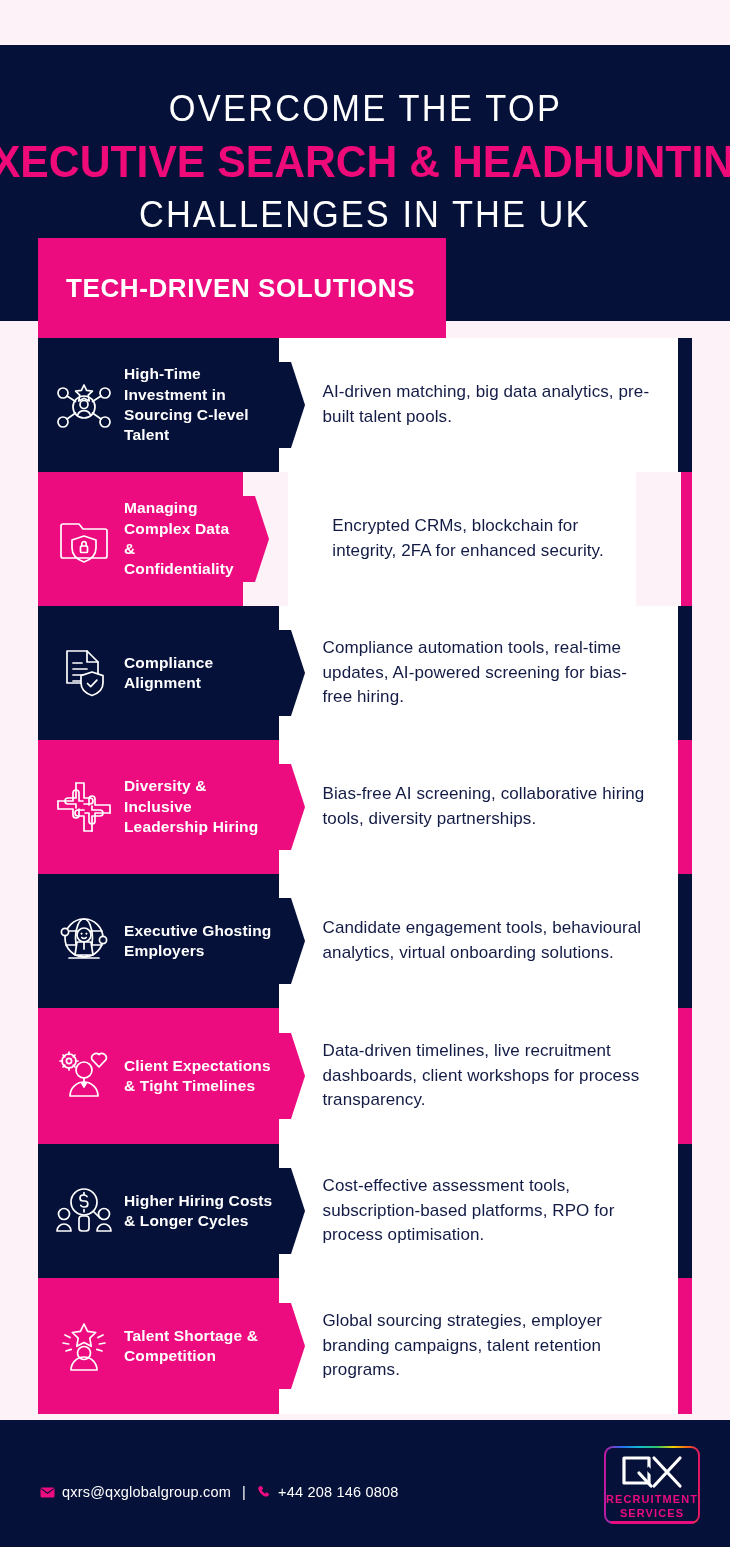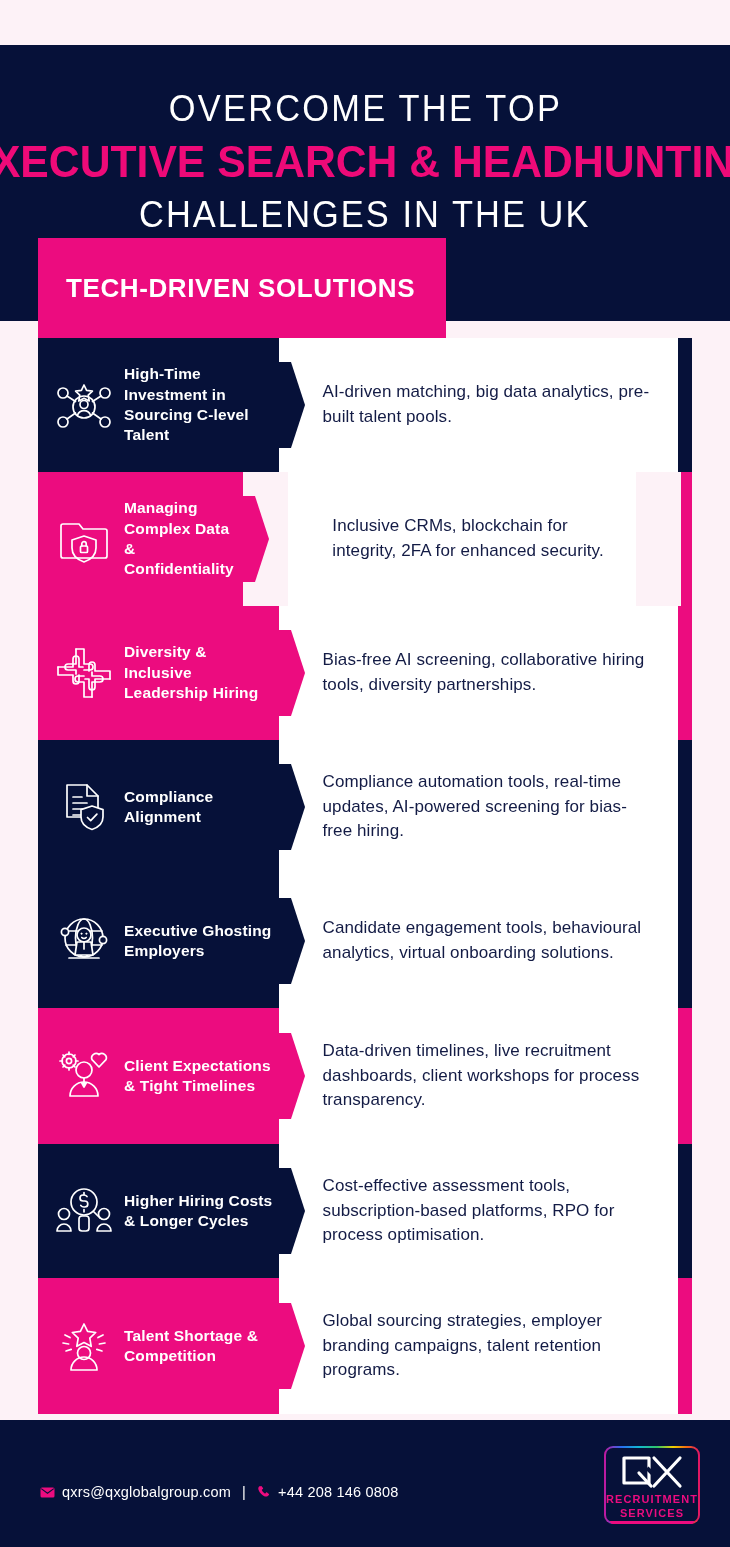--- a/index.html
+++ b/index.html
@@ -216,7 +216,7 @@
             </div>
      </div>
      <div class="sol-cell">
-       <div class="sol-text">Inclusive CRMs, blockchain for integrity, 2FA for enhanced security.</div>
+       <div class="sol-text">Encrypted CRMs, blockchain for integrity, 2FA for enhanced security.</div>
      </div>
      <div class="strip pink"></div>
         </div>

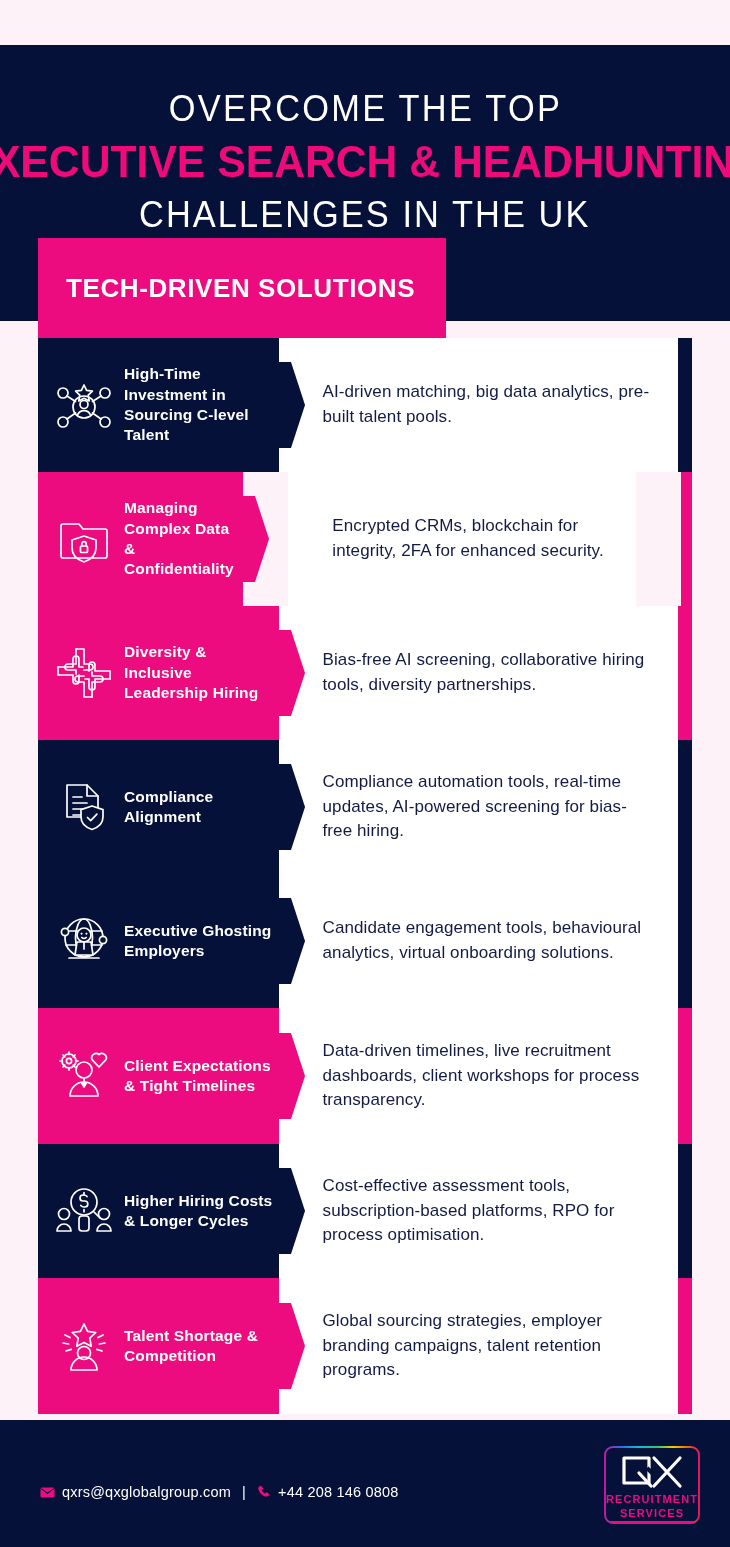--- a/index.html
+++ b/index.html
@@ -221,6 +221,31 @@
      <div class="strip pink"></div>
         </div>
         <div class="row" style="height: 134px;">
+          <div class="chal-cell navy">
+       <div class="chal-icon">
+              <svg width="56" height="56" viewBox="0 0 56 56">
+    <g fill="none" stroke="#ffffff" stroke-width="1.7" stroke-linecap="round" stroke-linejoin="round">
+      <path d="M11 6 h20 l11 11 v21 h-31 Z"></path>
+      <path d="M31 6 v11 h11"></path>
+      <path d="M17 18 h9 M17 24 h14 M17 30 h14 M17 36 h9"></path>
+      <path d="M36 27 l11 3.6 v7.4 c0 5.8 -4.5 10.3 -11 12.5 -6.5 -2.2 -11 -6.7 -11 -12.5 v-7.4 Z" fill="#061139"></path>
+      <path d="M31.5 38.5 l3.2 3.2 6.2 -6.6"></path>
+    </g>
+              </svg>
+            </div>
+       <div class="chal-text">Compliance Alignment</div>
+       <div class="arrow">
+              <svg width="26" height="86" viewBox="0 0 26 86">
+    <path d="M0 0 L12 0 L26 43 L12 86 L0 86 Z" fill="#061139"></path>
+  </svg>
+            </div>
+     </div>
+     <div class="sol-cell">
+       <div class="sol-text">Compliance automation tools, real-time updates, AI-powered screening for bias-free hiring.</div>
+     </div>
+     <div class="strip navy"></div>
+        </div>
+        <div class="row" style="height: 134px;">
           <div class="chal-cell pink">
        <div class="chal-icon">
               <svg width="60" height="56" viewBox="0 0 60 56">
@@ -247,31 +272,6 @@
        <div class="sol-text">Bias-free AI screening, collaborative hiring tools, diversity partnerships.</div>
      </div>
      <div class="strip pink"></div>
-        </div>
-        <div class="row" style="height: 134px;">
-          <div class="chal-cell navy">
-       <div class="chal-icon">
-              <svg width="56" height="56" viewBox="0 0 56 56">
-    <g fill="none" stroke="#ffffff" stroke-width="1.7" stroke-linecap="round" stroke-linejoin="round">
-      <path d="M11 6 h20 l11 11 v21 h-31 Z"></path>
-      <path d="M31 6 v11 h11"></path>
-      <path d="M17 18 h9 M17 24 h14 M17 30 h14 M17 36 h9"></path>
-      <path d="M36 27 l11 3.6 v7.4 c0 5.8 -4.5 10.3 -11 12.5 -6.5 -2.2 -11 -6.7 -11 -12.5 v-7.4 Z" fill="#061139"></path>
-      <path d="M31.5 38.5 l3.2 3.2 6.2 -6.6"></path>
-    </g>
-              </svg>
-            </div>
-       <div class="chal-text">Compliance Alignment</div>
-       <div class="arrow">
-              <svg width="26" height="86" viewBox="0 0 26 86">
-    <path d="M0 0 L12 0 L26 43 L12 86 L0 86 Z" fill="#061139"></path>
-  </svg>
-            </div>
-     </div>
-     <div class="sol-cell">
-       <div class="sol-text">Compliance automation tools, real-time updates, AI-powered screening for bias-free hiring.</div>
-     </div>
-     <div class="strip navy"></div>
         </div>
         <div class="row" style="height: 134px;">
           <div class="chal-cell navy">

